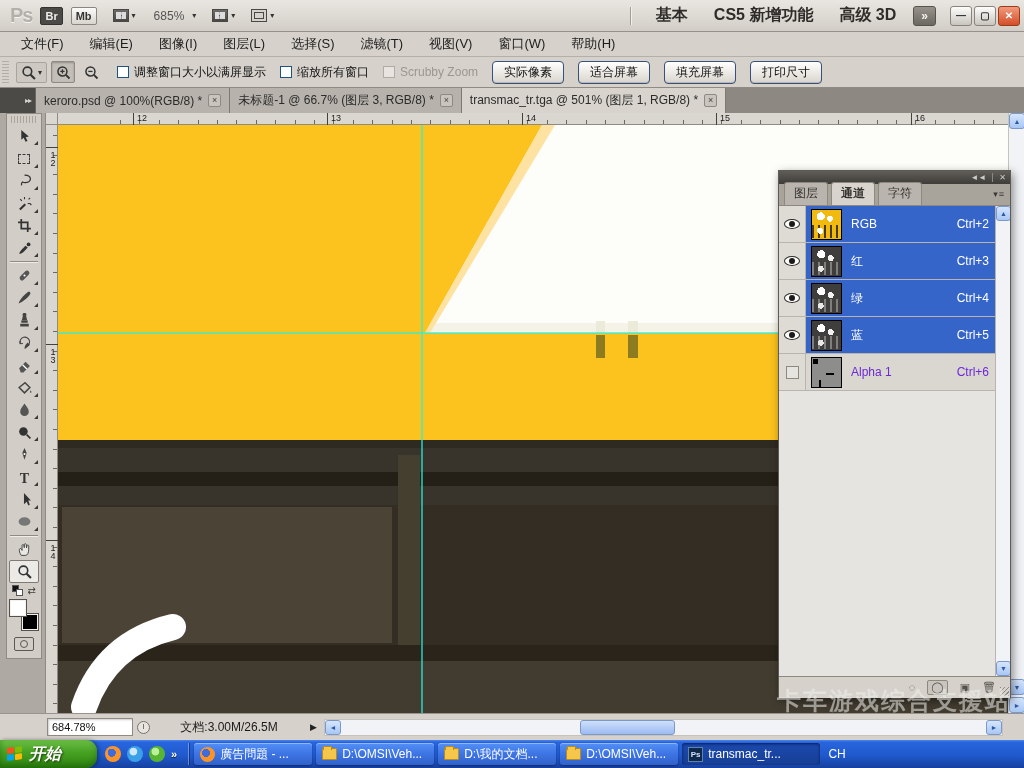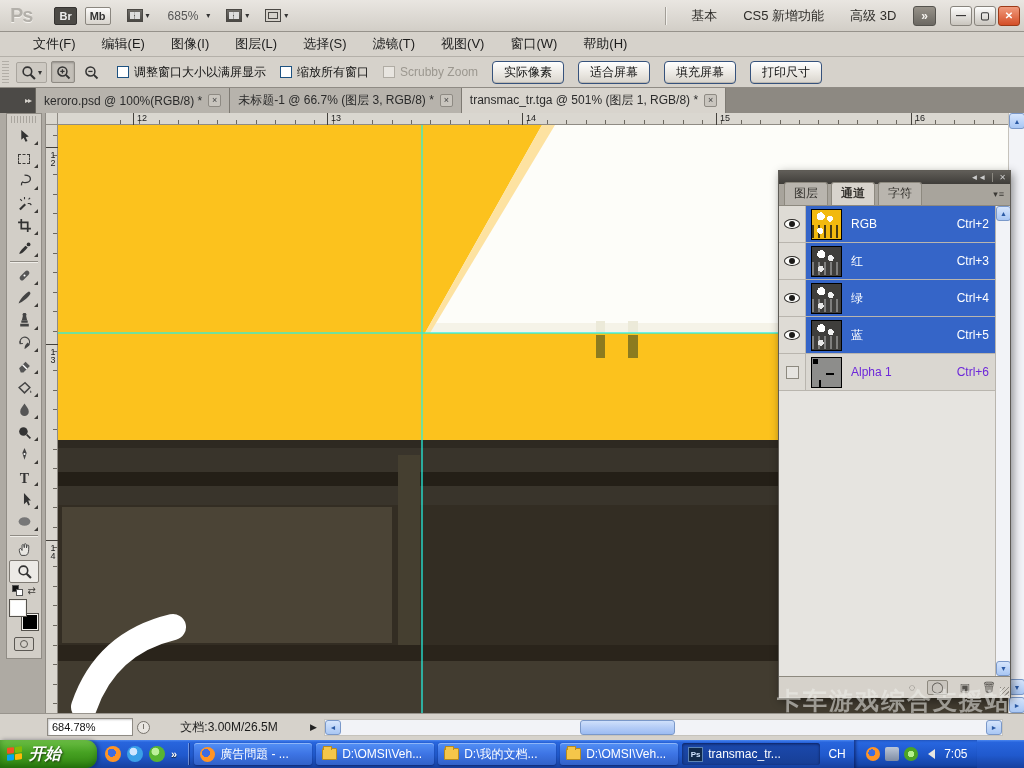--- a/index.html
+++ b/index.html
@@ -12,7 +12,7 @@
     background:linear-gradient(#e9e6e1,#d2cec7);border-bottom:1px solid #96928b}
   .ps-logo{font-size:20px;font-weight:bold;letter-spacing:-1px;color:#b3b0aa;text-shadow:0 1px 0 #f5f3ef}
   .tb-sq{font-size:11px;font-weight:bold;padding:2px 4px;border-radius:2px;line-height:12px}
-  .tb-br{background:#4c4a46;color:#eee;border:1px solid #353331;margin-left:14px}
+  .tb-br{background:#4c4a46;color:#eee;border:1px solid #353331;}
   .tb-mb{background:linear-gradient(#fcfbfa,#d8d4cd);color:#333;border:1px solid #8a867f;}
   .tb-ico{display:flex;align-items:center;gap:3px;margin-left:8px}
   .tb-ico .glyph{width:16px;height:13px;border:1px solid #4a4844;background:linear-gradient(#6e6c68,#4a4844);position:relative}

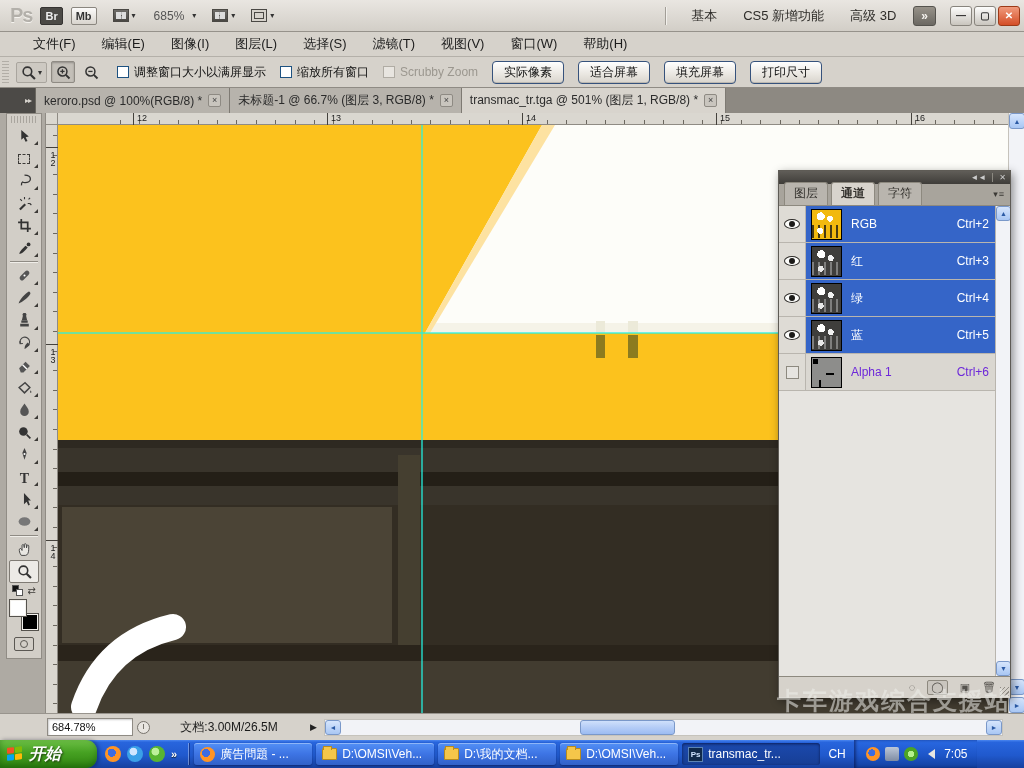--- a/index.html
+++ b/index.html
@@ -23,7 +23,7 @@
   .drop{font-size:8px;color:#333}
   .tb-zoom{color:#555;margin-left:10px}
   .tb-sep{width:1px;height:18px;background:#a29e97;box-shadow:1px 0 0 #f2f0ec;margin:0 8px}
-  .ws-btn{font-weight:normal;color:#2e2c29;padding:3px 9px;font-size:13px;white-space:nowrap}
+  .ws-btn{font-weight:bold;color:#2e2c29;padding:3px 9px;font-size:16px;white-space:nowrap}
   .chev-btn{background:linear-gradient(#979289,#6b6862);border:1px solid #55534e;border-radius:3px;
     color:#f4f2ee;font-weight:bold;padding:2px 7px;font-size:12px}
   .win-btns{display:flex;gap:2px;margin-left:6px}

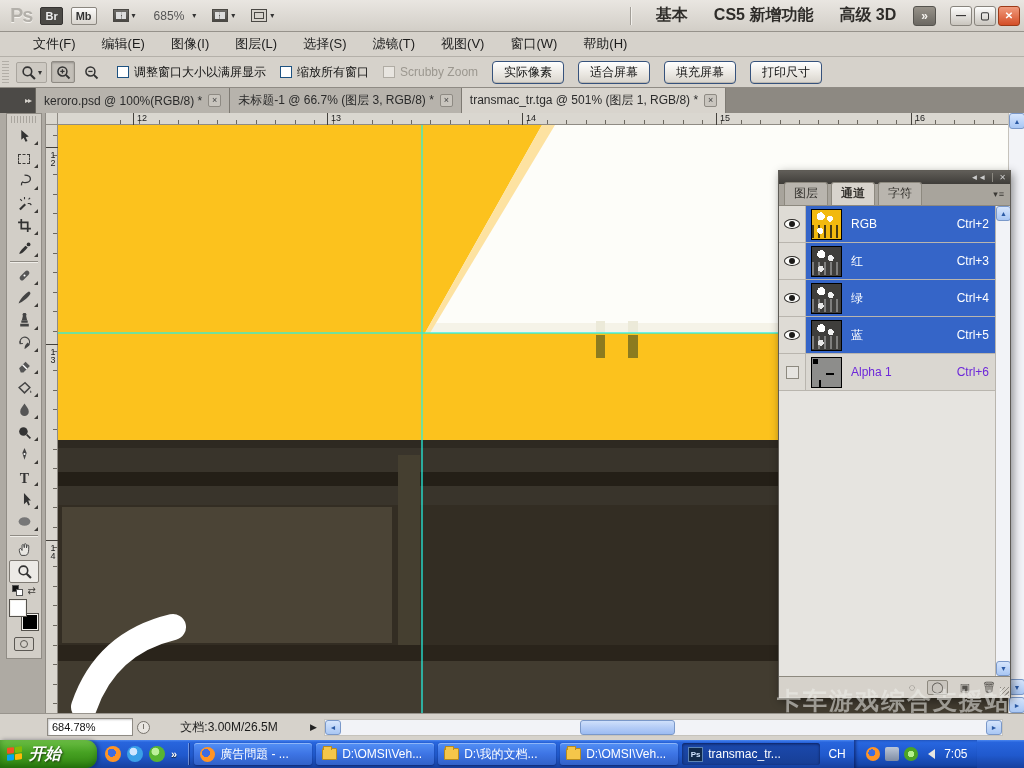--- a/index.html
+++ b/index.html
@@ -33,7 +33,7 @@
   .spacer{flex:1}
 
   
-  .menubar{height:25px;display:flex;align-items:center;background:#d6d2cb;border-bottom:1px solid #b4b0a9;padding-left:20px}
+  .menubar{height:25px;display:flex;align-items:center;background:#d6d2cb;border-bottom:1px solid #b4b0a9;padding-left:8px}
   .menu-item{padding:0 13px;font-size:13px;color:#1c1c1c;white-space:nowrap}
 
   

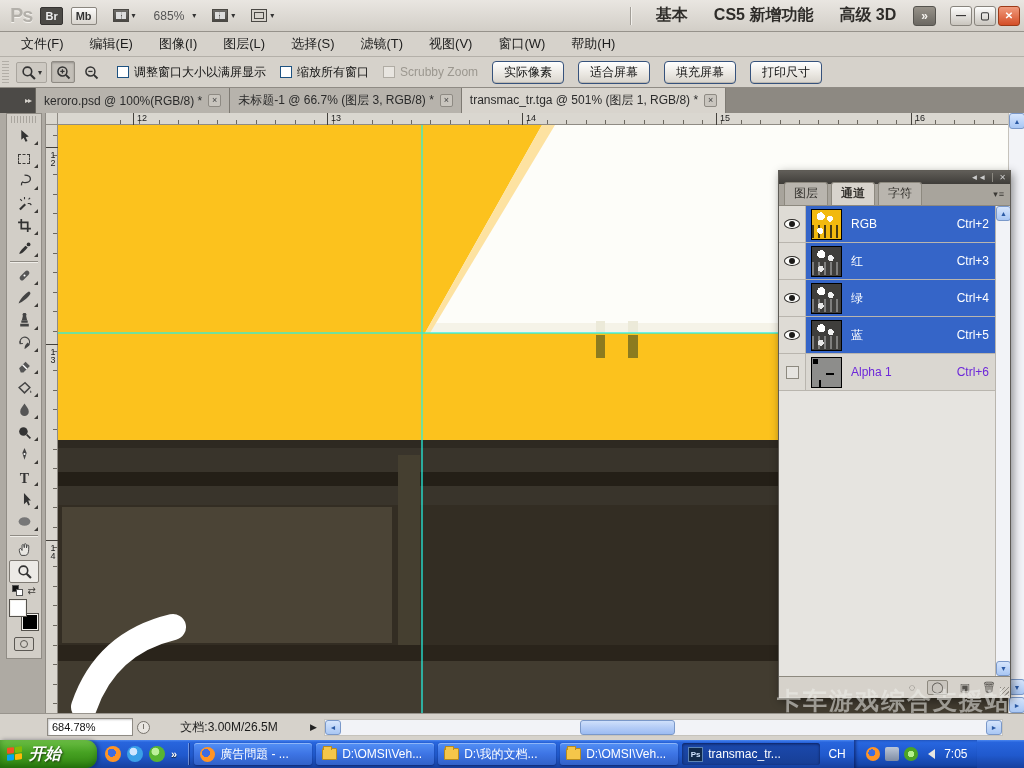--- a/index.html
+++ b/index.html
@@ -616,13 +616,6 @@
       <span>transmac_tr...</span>
     </div>
     <span class="lang">CH</span>
-    <div class="tray">
-      <span class="tr-ico" style="background:radial-gradient(circle at 42% 42%,#3d6ce0 0 30%,#ff9425 32% 75%,#e86312 100%)"></span>
-      <span class="tr-ico" style="background:linear-gradient(#bcc7d8,#7e8ca3);border-radius:2px"></span>
-      <span class="tr-ico" style="background:radial-gradient(circle at 50% 50%,#b6f08e 0 30%,#4ca424 35% 100%)"></span>
-      <span class="spk"></span>
-      <span class="time">7:05</span>
-    </div>
   </div>
 
 </div>

